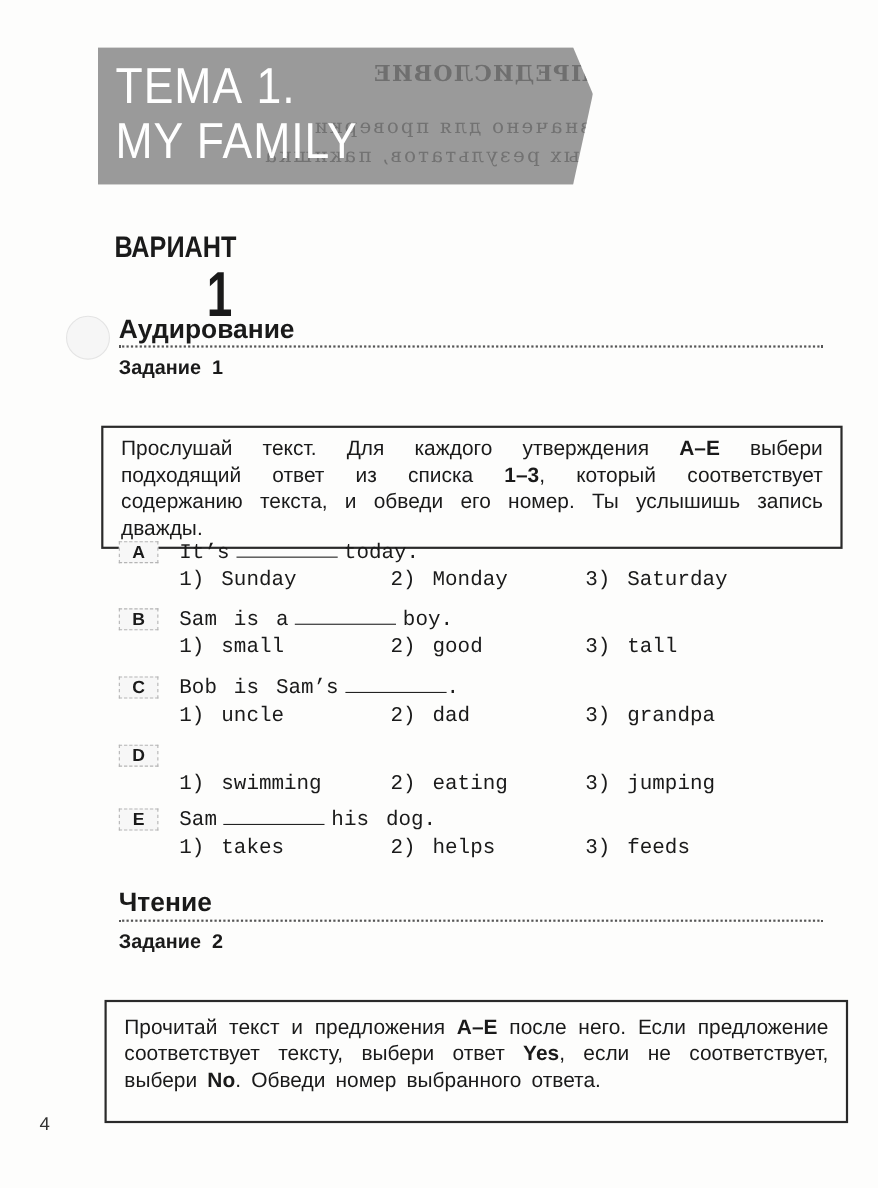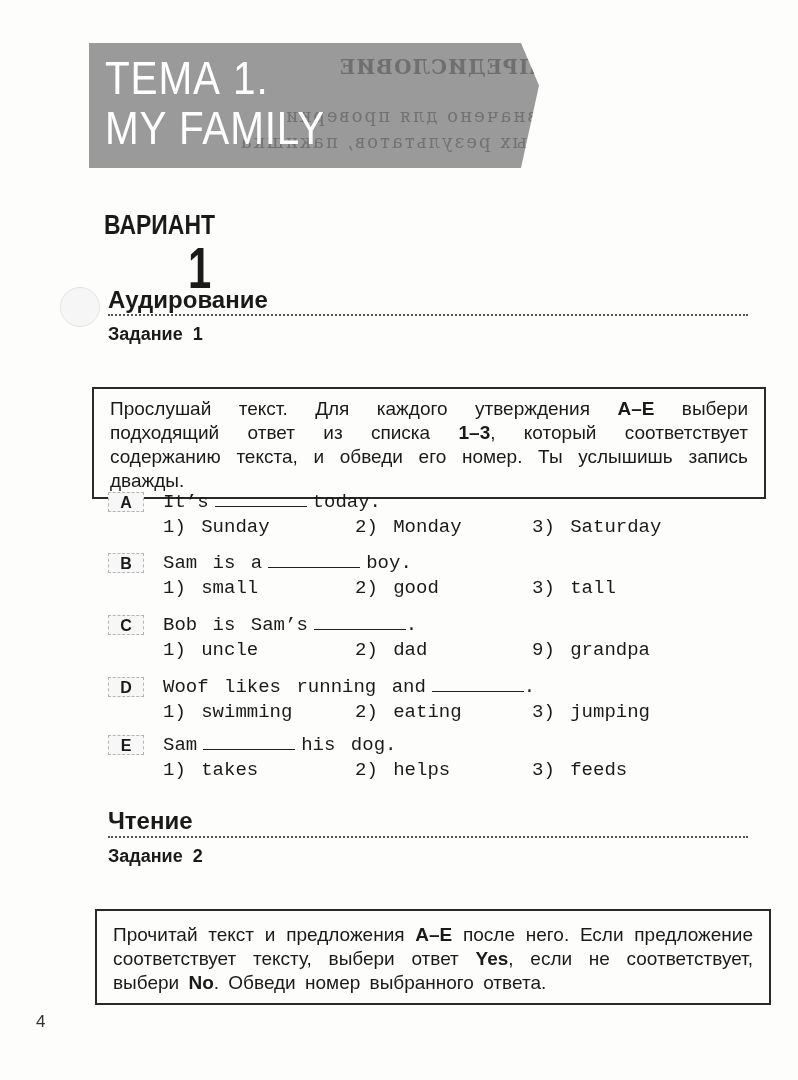--- a/index.html
+++ b/index.html
@@ -130,7 +130,7 @@
       <div class="item-q"><span>Bob is Sam’s</span><span class="blank" style="margin-right: 0px;"></span><span>.</span></div>
       <div class="opt opt1">1) uncle</div>
       <div class="opt opt2">2) dad</div>
-      <div class="opt opt3">9) grandpa</div>
+      <div class="opt opt3">3) grandpa</div>
     </div>
     <div class="item" style="top: 675px; height: 52px;">
       <div class="item-label">D</div>

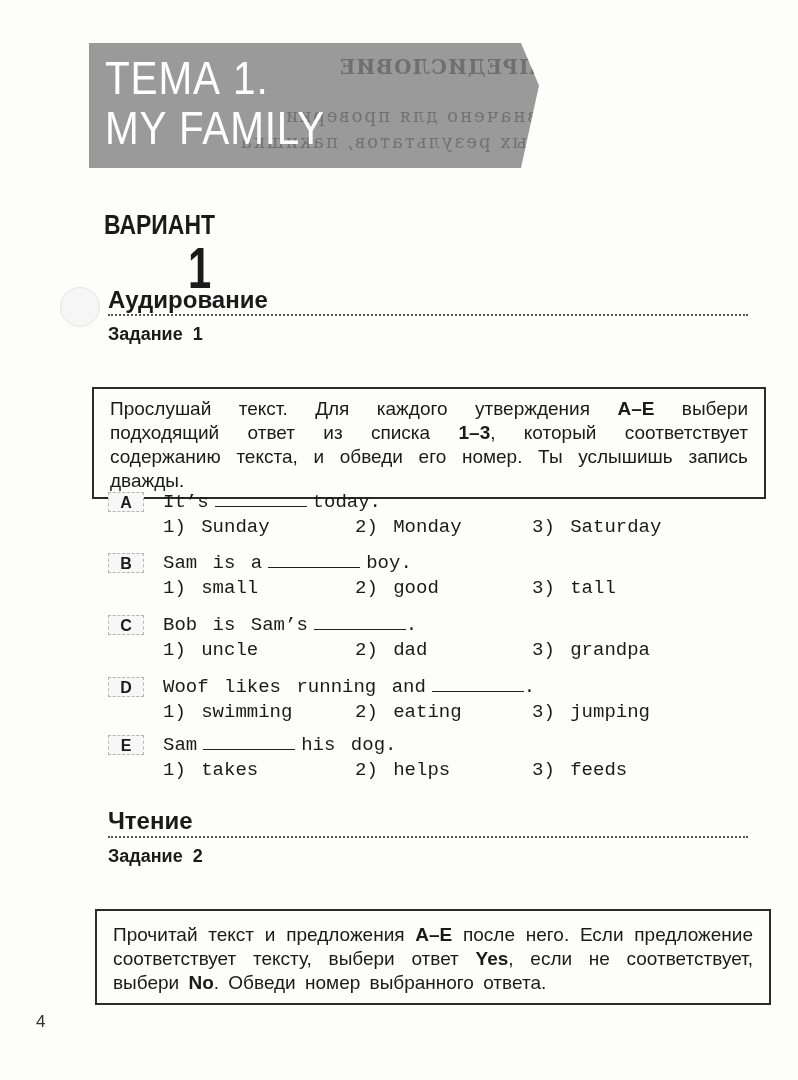--- a/index.html
+++ b/index.html
@@ -134,7 +134,6 @@
     </div>
     <div class="item" style="top: 675px; height: 52px;">
       <div class="item-label">D</div>
-      <div class="item-q"><span>Woof likes running and</span><span class="blank" style="margin-right: 0px;"></span><span>.</span></div>
       <div class="opt opt1">1) swimming</div>
       <div class="opt opt2">2) eating</div>
       <div class="opt opt3">3) jumping</div>

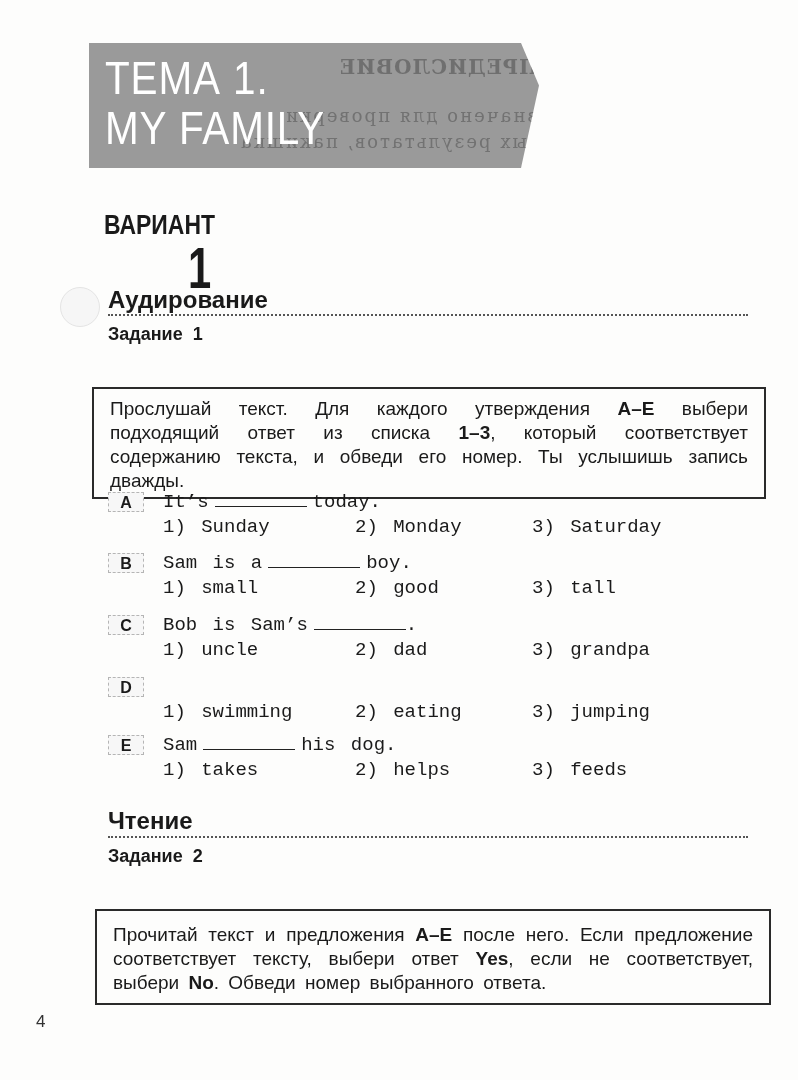--- a/index.html
+++ b/index.html
@@ -151,7 +151,7 @@
 <div class="dots" style="top:836px;"></div>
 <div class="task-head" style="top:845px;">Задание 2</div>
 
-<div class="instr" id="instr1" style="left:95px; top:881px; width:676px; height:96px; padding-top:12px;"><span>Прочитай текст и предложения </span><b>A–E</b><span> после него. Если предложение соответствует тексту, выбери ответ </span><b>Yes</b><span>, если не соответствует, выбери </span><b>No</b><span>. Обведи номер выбранного ответа.</span></div>
+<div class="instr" id="instr1" style="left:95px; top:881px; width:676px; height:112px; padding-top:12px;"><span>Прочитай текст и предложения </span><b>A–E</b><span> после него. Если предложение соответствует тексту, выбери ответ </span><b>Yes</b><span>, если не соответствует, выбери </span><b>No</b><span>. Обведи номер выбранного ответа.</span></div>
 
 <div class="page-num">4</div>
 

